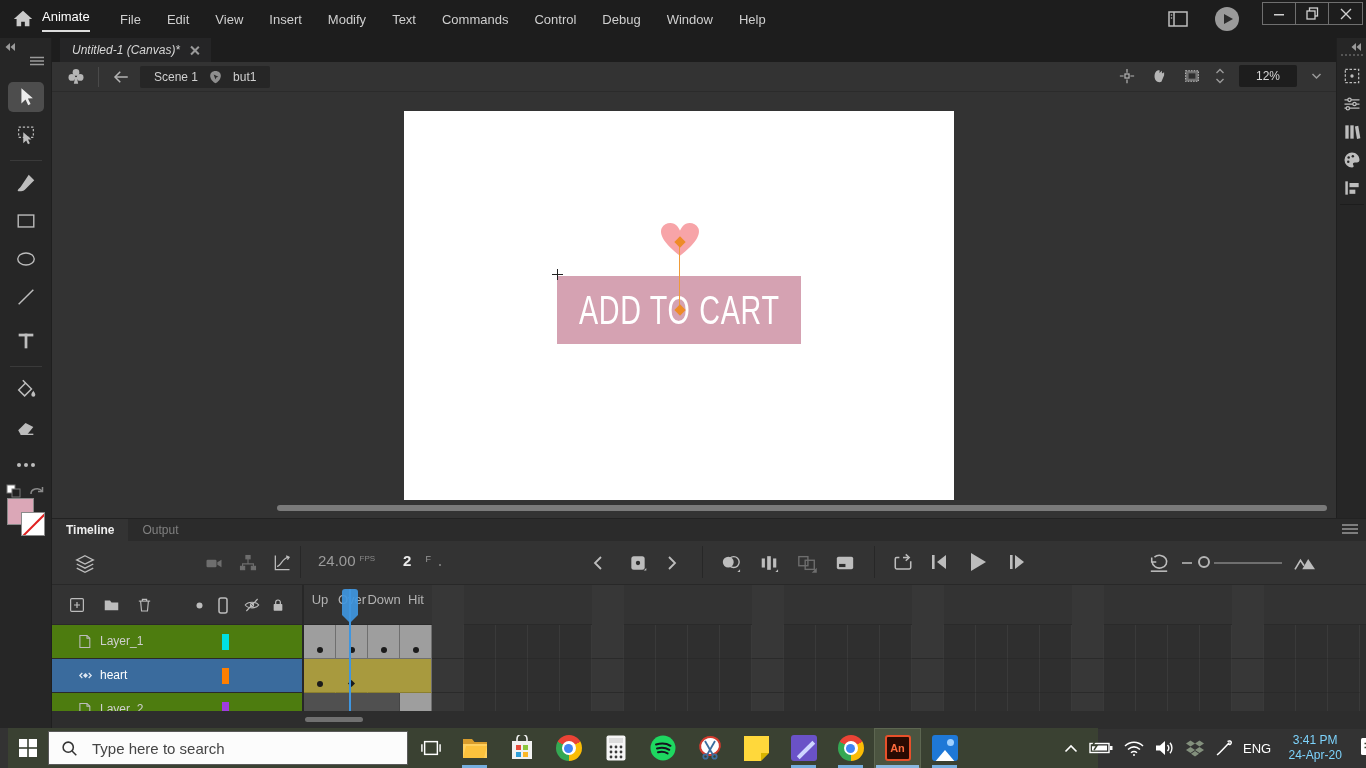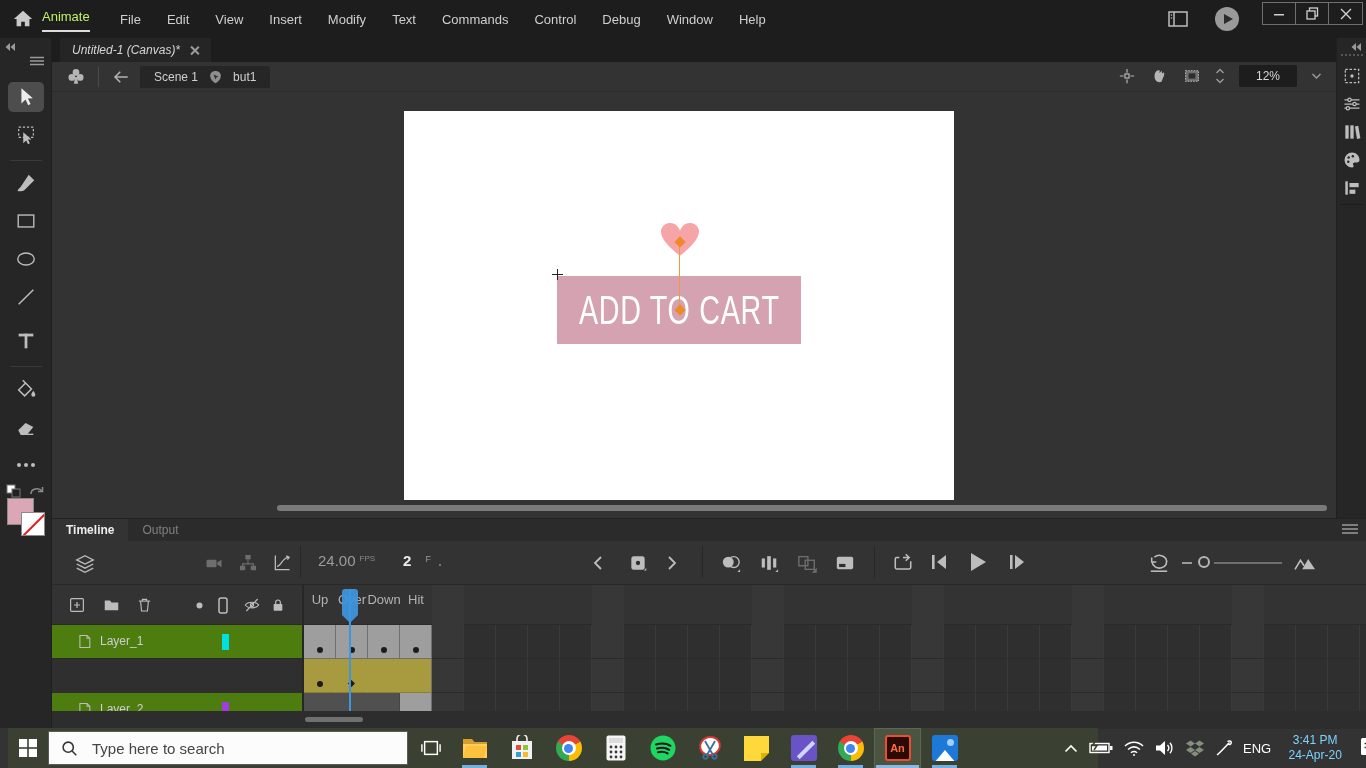--- a/index.html
+++ b/index.html
@@ -12,7 +12,7 @@
   
   #menubar{position:absolute;left:0;top:0;width:1366px;height:38px;background:#1d1d1d;}
   #home-icon{position:absolute;left:12px;top:8px;}
-  #appname{position:absolute;left:42px;top:9px;font-size:13px;color:#bef264;
+  #appname{position:absolute;left:42px;top:9px;font-size:13px;color:#ffffff;
            padding-bottom:6px;border-bottom:2px solid #dcdcdc;}
   #menus{position:absolute;left:120px;top:12px;display:flex;gap:26px;font-size:13px;color:#cfcfcf;}
   .menu-item{cursor:default;}

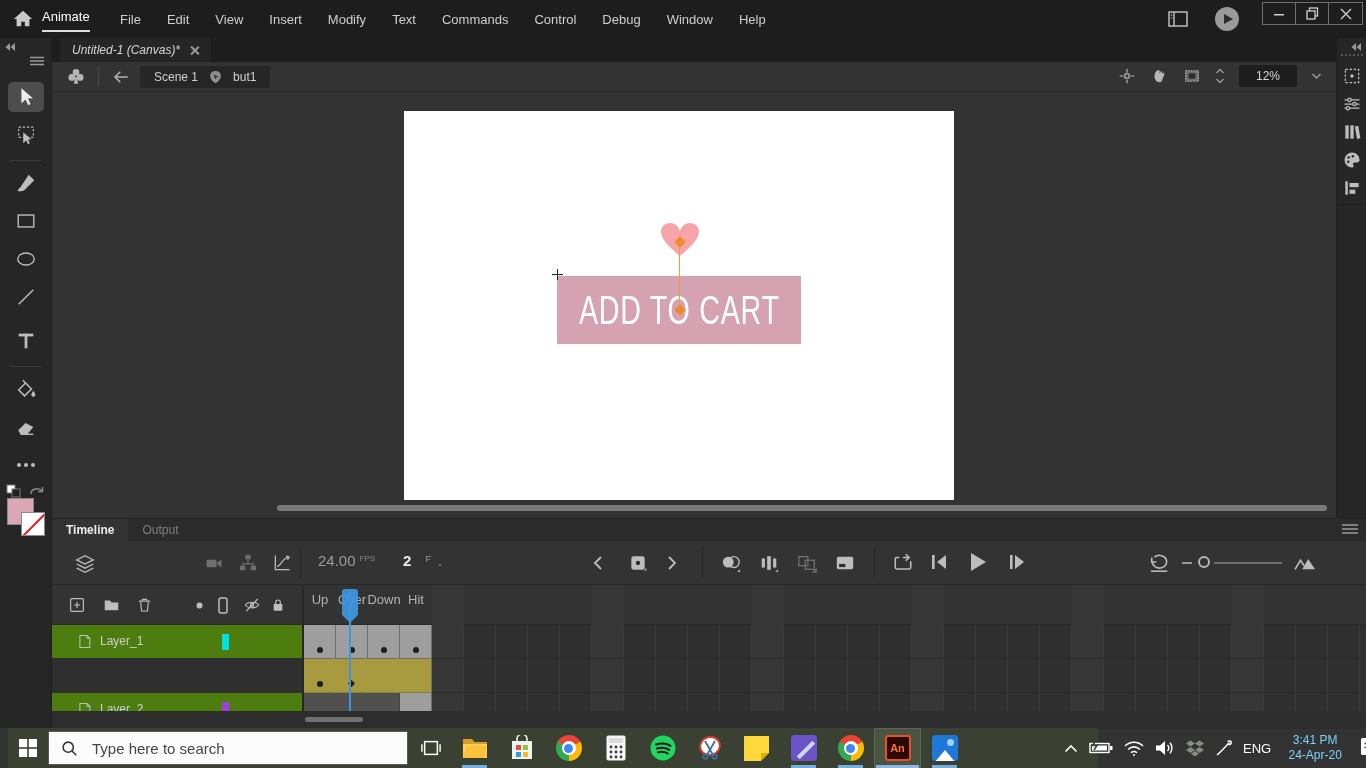--- a/index.html
+++ b/index.html
@@ -725,6 +725,16 @@
       </div>
 
       <div class="layer-row selected">
+        <div class="layer-name" style="background: rgb(58, 107, 157);">
+          <span class="layer-icon">
+            <svg width="19" height="17" viewBox="0 0 24 24">
+                <path d="M7.5 8.5 L4 12 l3.5 3.5 M16.5 8.5 L20 12 l-3.5 3.5" fill="none" stroke="#dfe7f2" stroke-width="1.8"></path>
+                <path d="M12 8.5 L15.5 12 12 15.5 8.5 12Z" fill="#dfe7f2"></path>
+              </svg>
+          </span>
+          <span class="layer-label">heart</span>
+          <span class="layer-swatch" style="background: rgb(255, 127, 0);"></span>
+        </div>
         <div class="frames">
             <div class="cell tw dot"></div>
             <div class="cell tw dia"></div>

